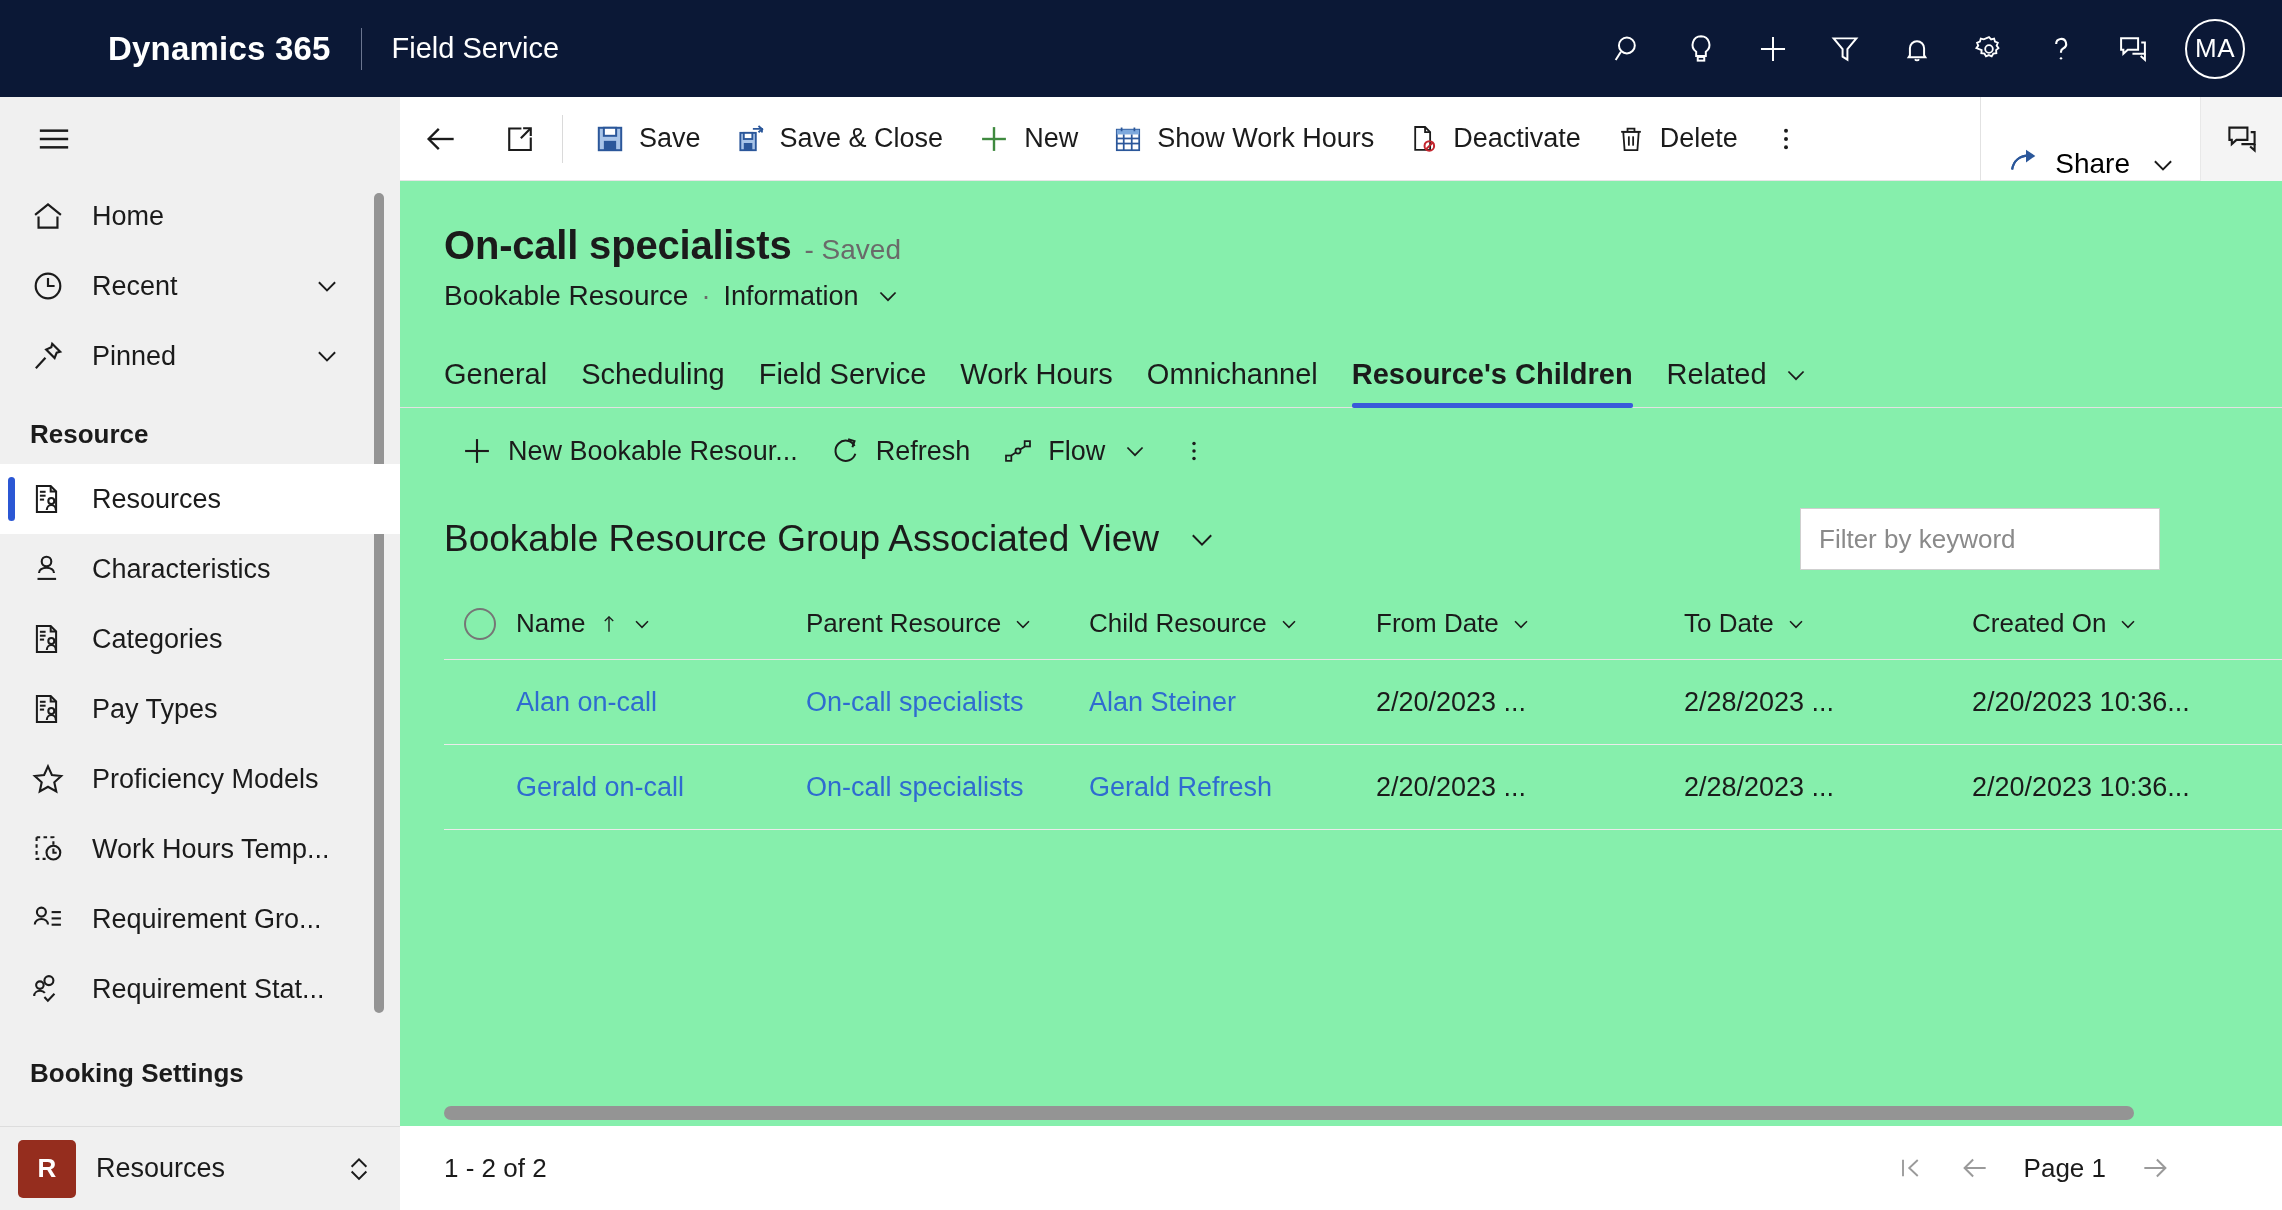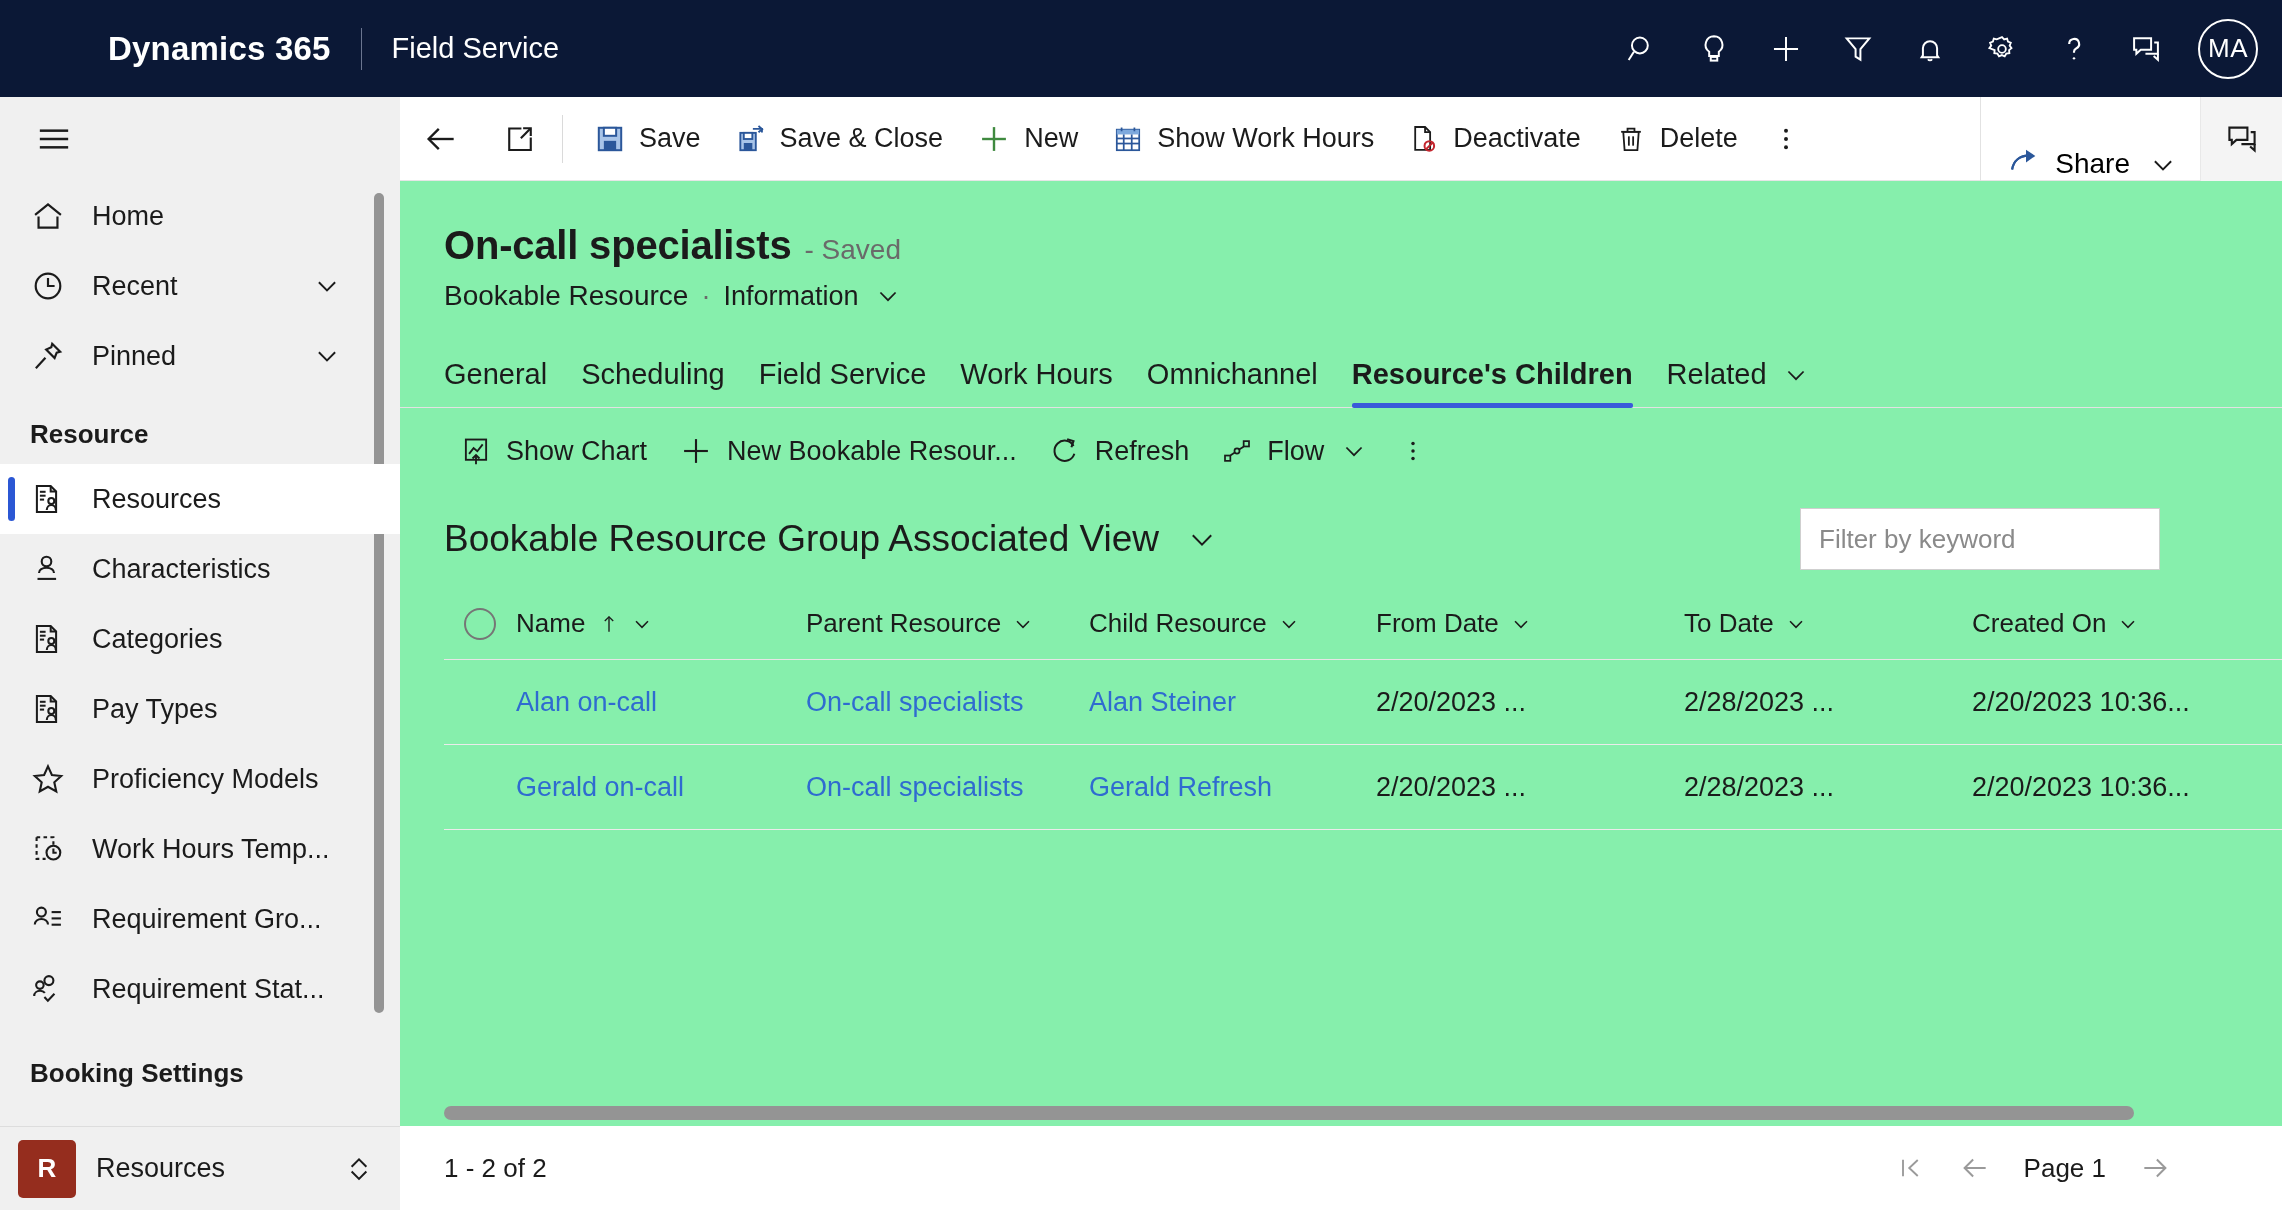--- a/index.html
+++ b/index.html
@@ -23,7 +23,7 @@
   .brand { font-size: 33px; font-weight: bold; letter-spacing: .2px; white-space: nowrap; }
   .brand-div { width: 1px; height: 42px; background: #6b7590; margin: 0 30px; }
   .app-name { font-size: 29px; font-weight: normal; white-space: nowrap; color: #ffffff; }
-  .topnav-right { margin-left: auto; display: flex; align-items: center; padding-right: 24px; gap: 4px; }
+  .topnav-right { margin-left: auto; display: flex; align-items: center; padding-right: 37px; gap: 4px; }
   .nav-icon {
     width: 68px; height: 68px;
     display: flex; align-items: center; justify-content: center;

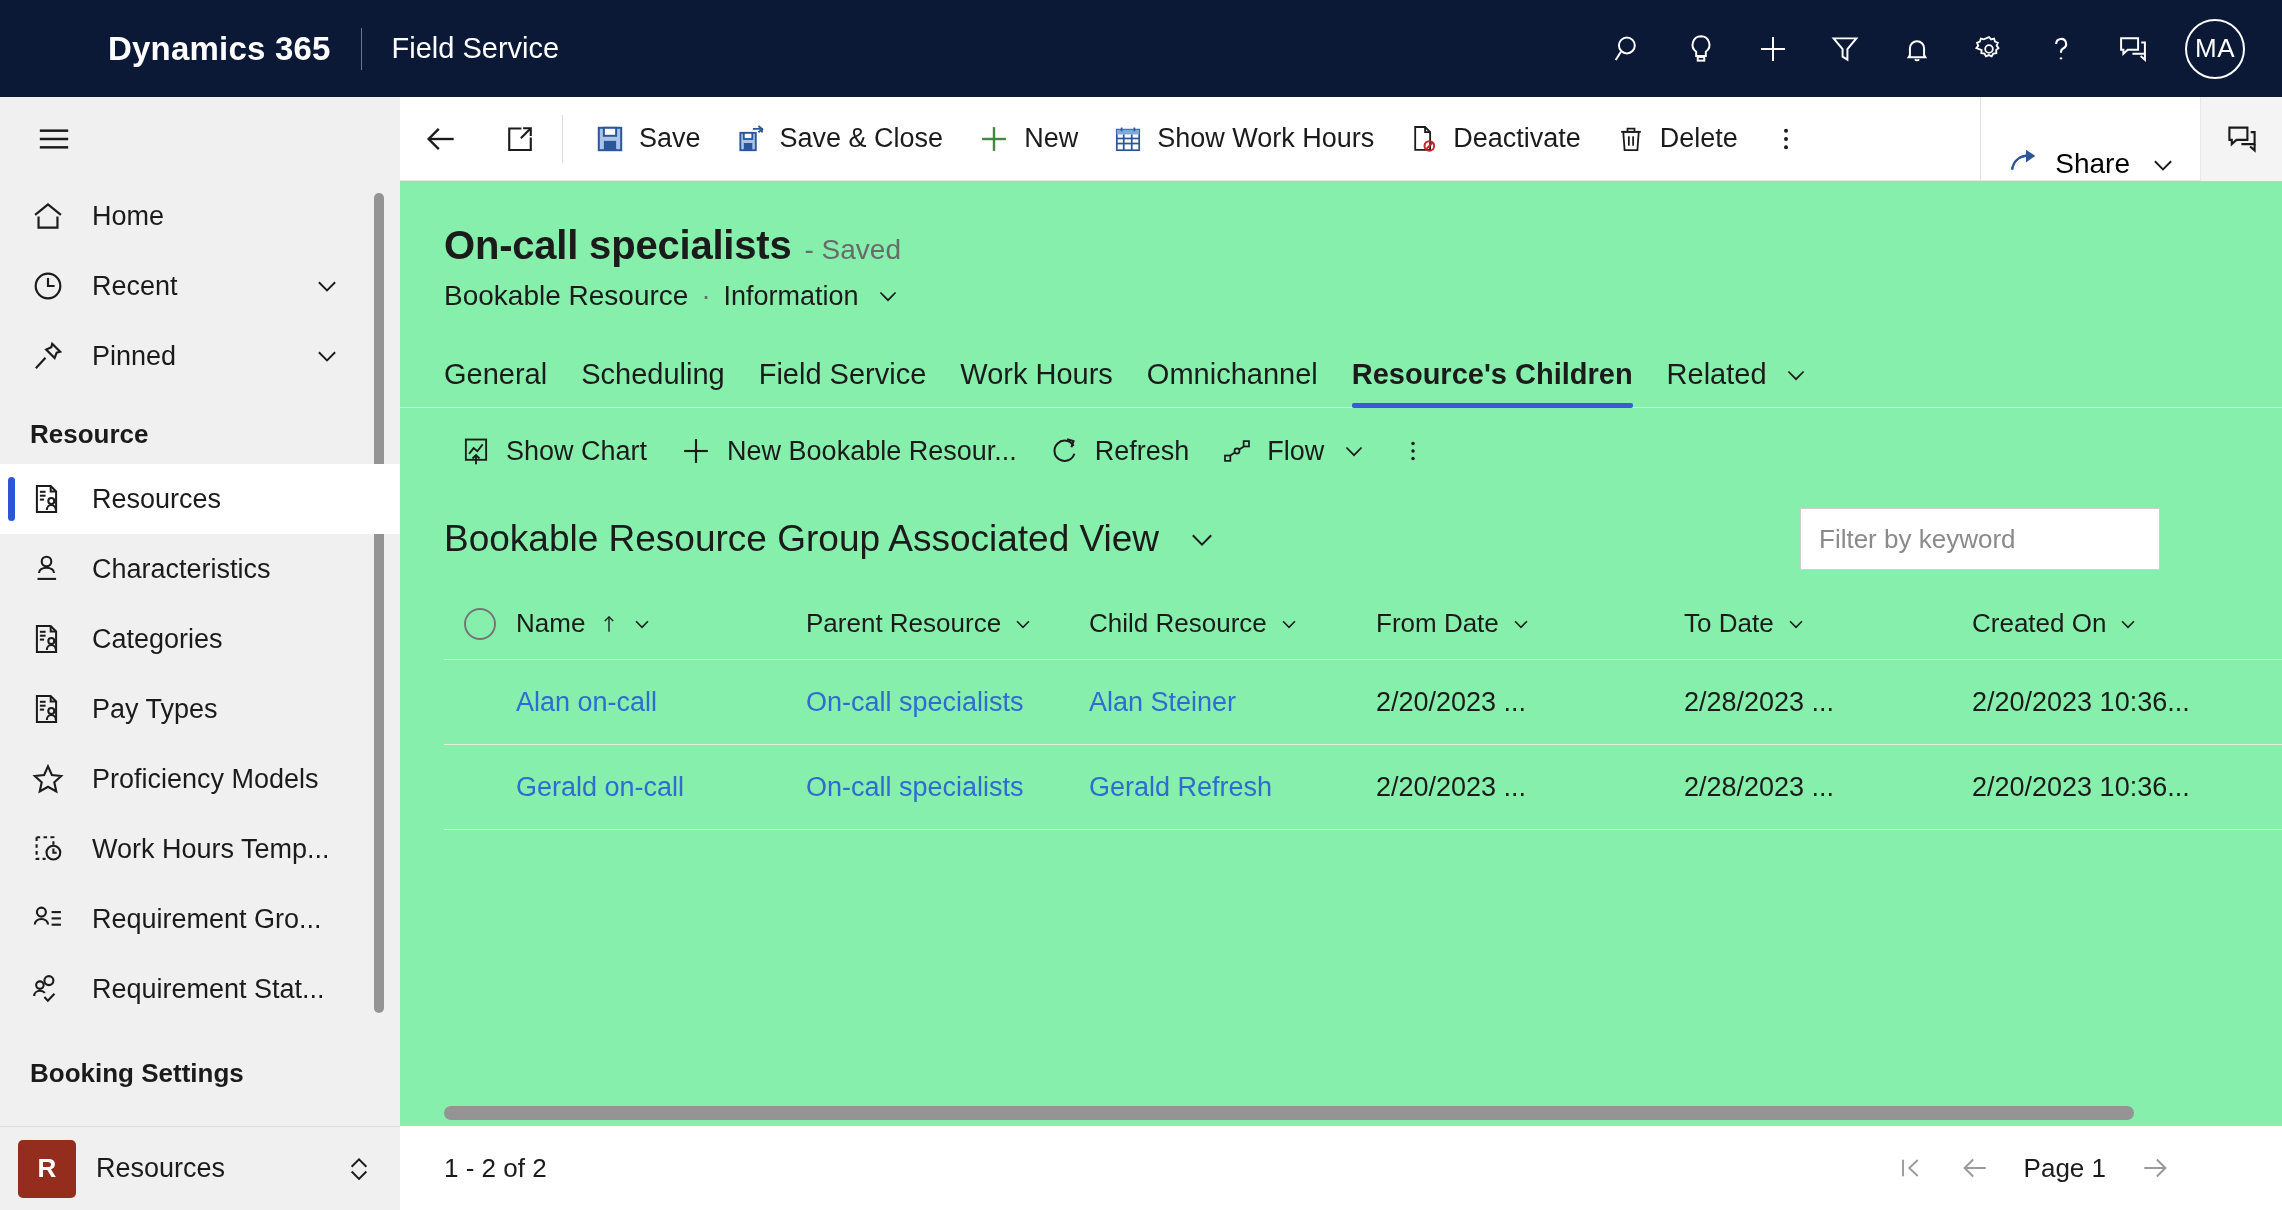--- a/index.html
+++ b/index.html
@@ -644,17 +644,6 @@
       <div class="subgrid">
 
         <div class="sg-cmd">
-          <div class="sg-btn">
-            <span class="si">
-              <svg width="32" height="32" viewBox="0 0 24 24" fill="none" stroke="#1b1b1b" stroke-width="1.4">
-                <rect x="4.4" y="3.4" width="15.2" height="15.2"></rect>
-                <path d="M6.8 14.2l3.4-4.4 2.8 2.4 4-5.2"></path>
-                <path d="M12 22V15.2"></path>
-                  <path d="M9.4 17.6L12 15l2.6 2.6"></path>
-              </svg>
-            </span>
-            <span class="st">Show Chart</span>
-          </div>
 
           <div class="sg-btn">
             <span class="si">

